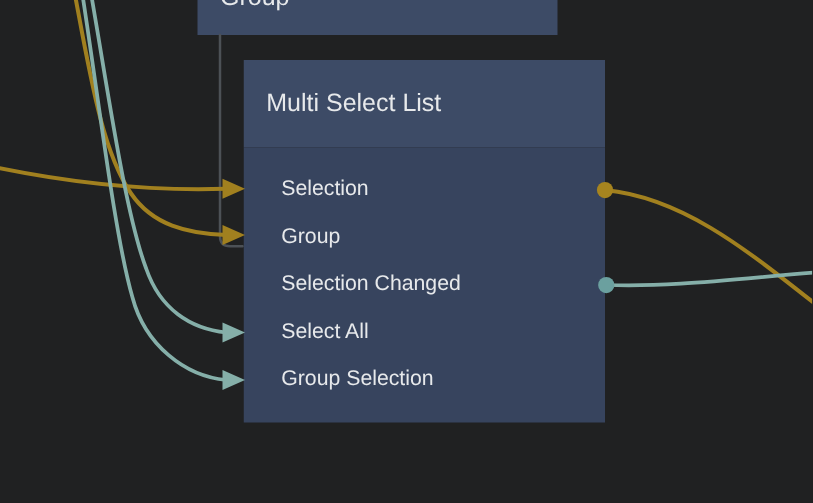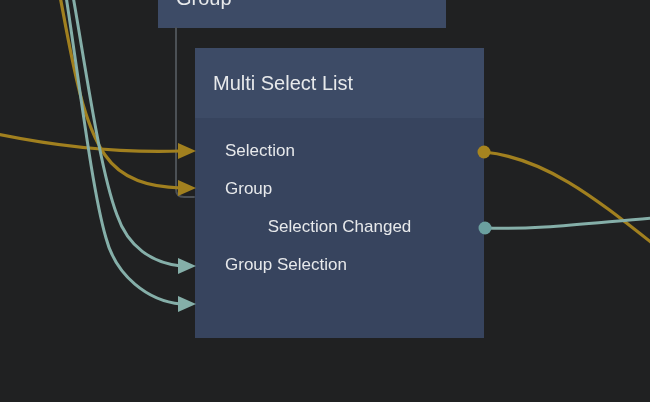--- a/index.html
+++ b/index.html
@@ -40,7 +40,7 @@
     white-space: nowrap;
   }
   .port-row.right {
-    text-align: center;
+    text-align: left;
   }
   
   #group-node {

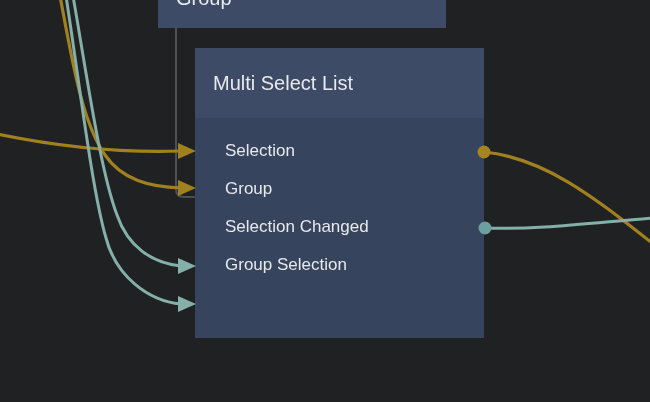--- a/index.html
+++ b/index.html
@@ -90,6 +90,7 @@
       <div class="port-row">Selection</div>
       <div class="port-row">Group</div>
       <div class="port-row right">Selection Changed</div>
+      <div class="port-row">Select All</div>
       <div class="port-row">Group Selection</div>
     </div>
   </div>

